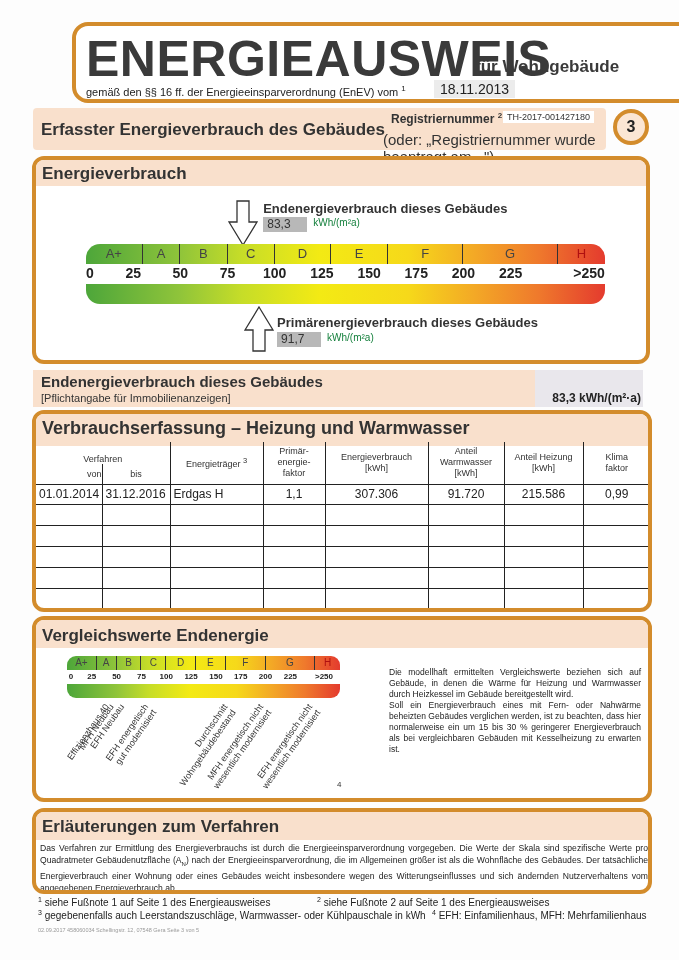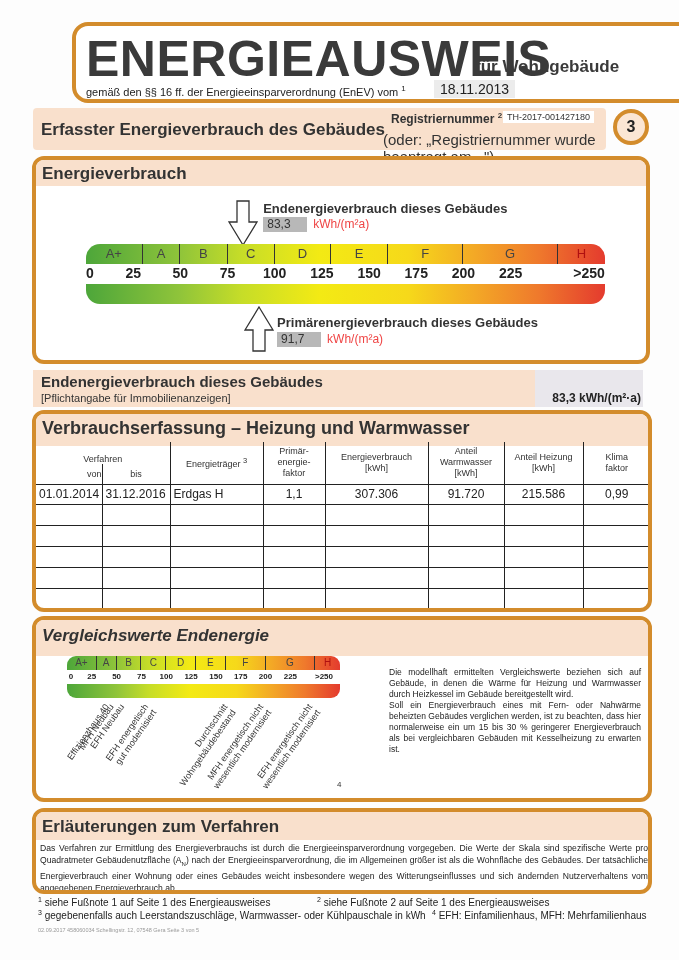--- a/index.html
+++ b/index.html
@@ -40,7 +40,7 @@
 
   .arrow { position: absolute; }
   .val-box { position: absolute; background: #b8b8b8; font-size: 12px; color: #333; padding: 0 4px; width: 44px; height: 15px; line-height: 15px; }
-  .unit { position: absolute; font-size: 12px; color: #ef4444; }
+  .unit { position: absolute; font-size: 10px; color: #15803d; }
   .ev-label { position: absolute; font-size: 13px; font-weight: bold; color: #333; }
 
   

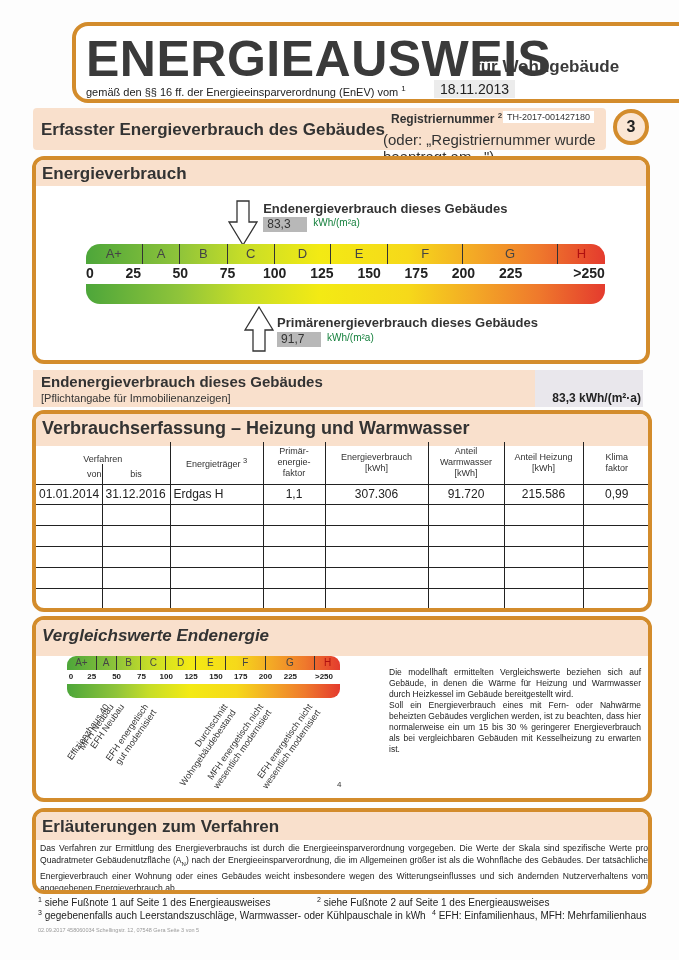--- a/index.html
+++ b/index.html
@@ -251,7 +251,7 @@
 </div>
 
 <div class="box" id="vg-box">
-  <div class="sec-head" style="height:36px;font-style:italic;">
+  <div class="sec-head" style="height:28px;">
       <span style="top:6px;">Vergleichswerte Endenergie</span>
     </div>
   <div class="scale-top" id="vg-scale-top" style="left:31px; top:36px; width:273px; height:14px; border-radius:9px 9px 0 0;">

